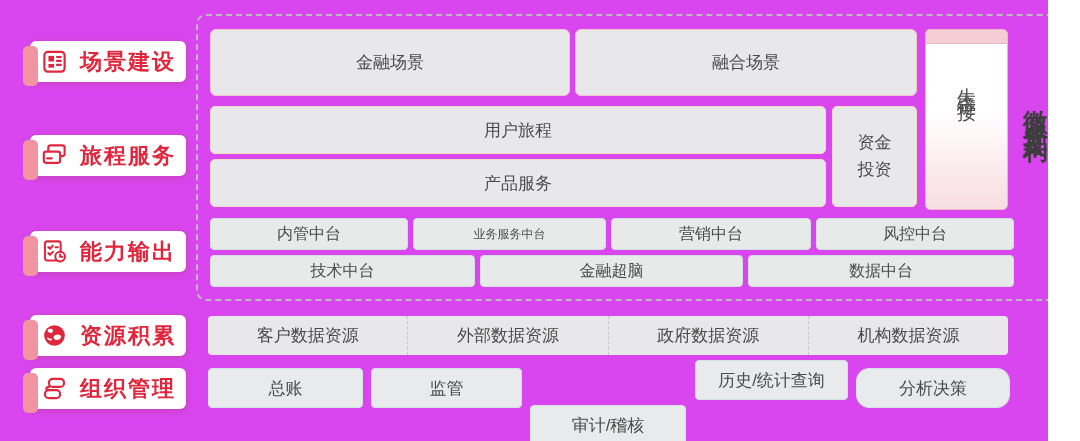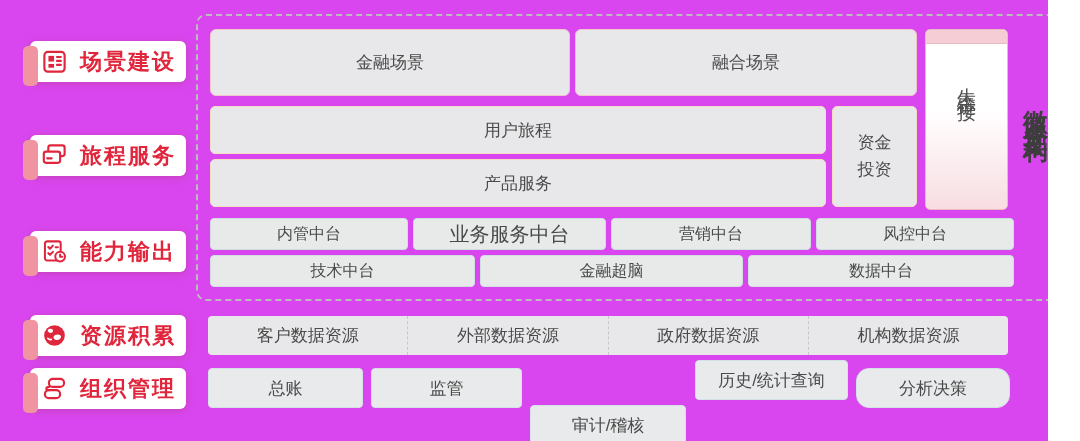--- a/index.html
+++ b/index.html
@@ -133,7 +133,7 @@
     <div class="vtitle">微服务架构</div>
 
     <div class="gbox b-teal" style="left:12px;  top:202px; width:198px; height:32px; font-size:16px;">内管中台</div>
-    <div class="gbox b-teal" style="left:215px; top:202px; width:193px; height:32px; font-size:20px;">业务服务中台</div>
+    <div class="gbox b-teal" style="left:215px; top:202px; width:193px; height:32px; font-size:12px;">业务服务中台</div>
     <div class="gbox b-teal" style="left:618px; top:202px; width:198px; height:32px; font-size:16px;">风控中台</div>
     <div class="gbox b-teal" style="left:413px; top:202px; width:200px; height:32px; font-size:16px;">营销中台</div>
 

